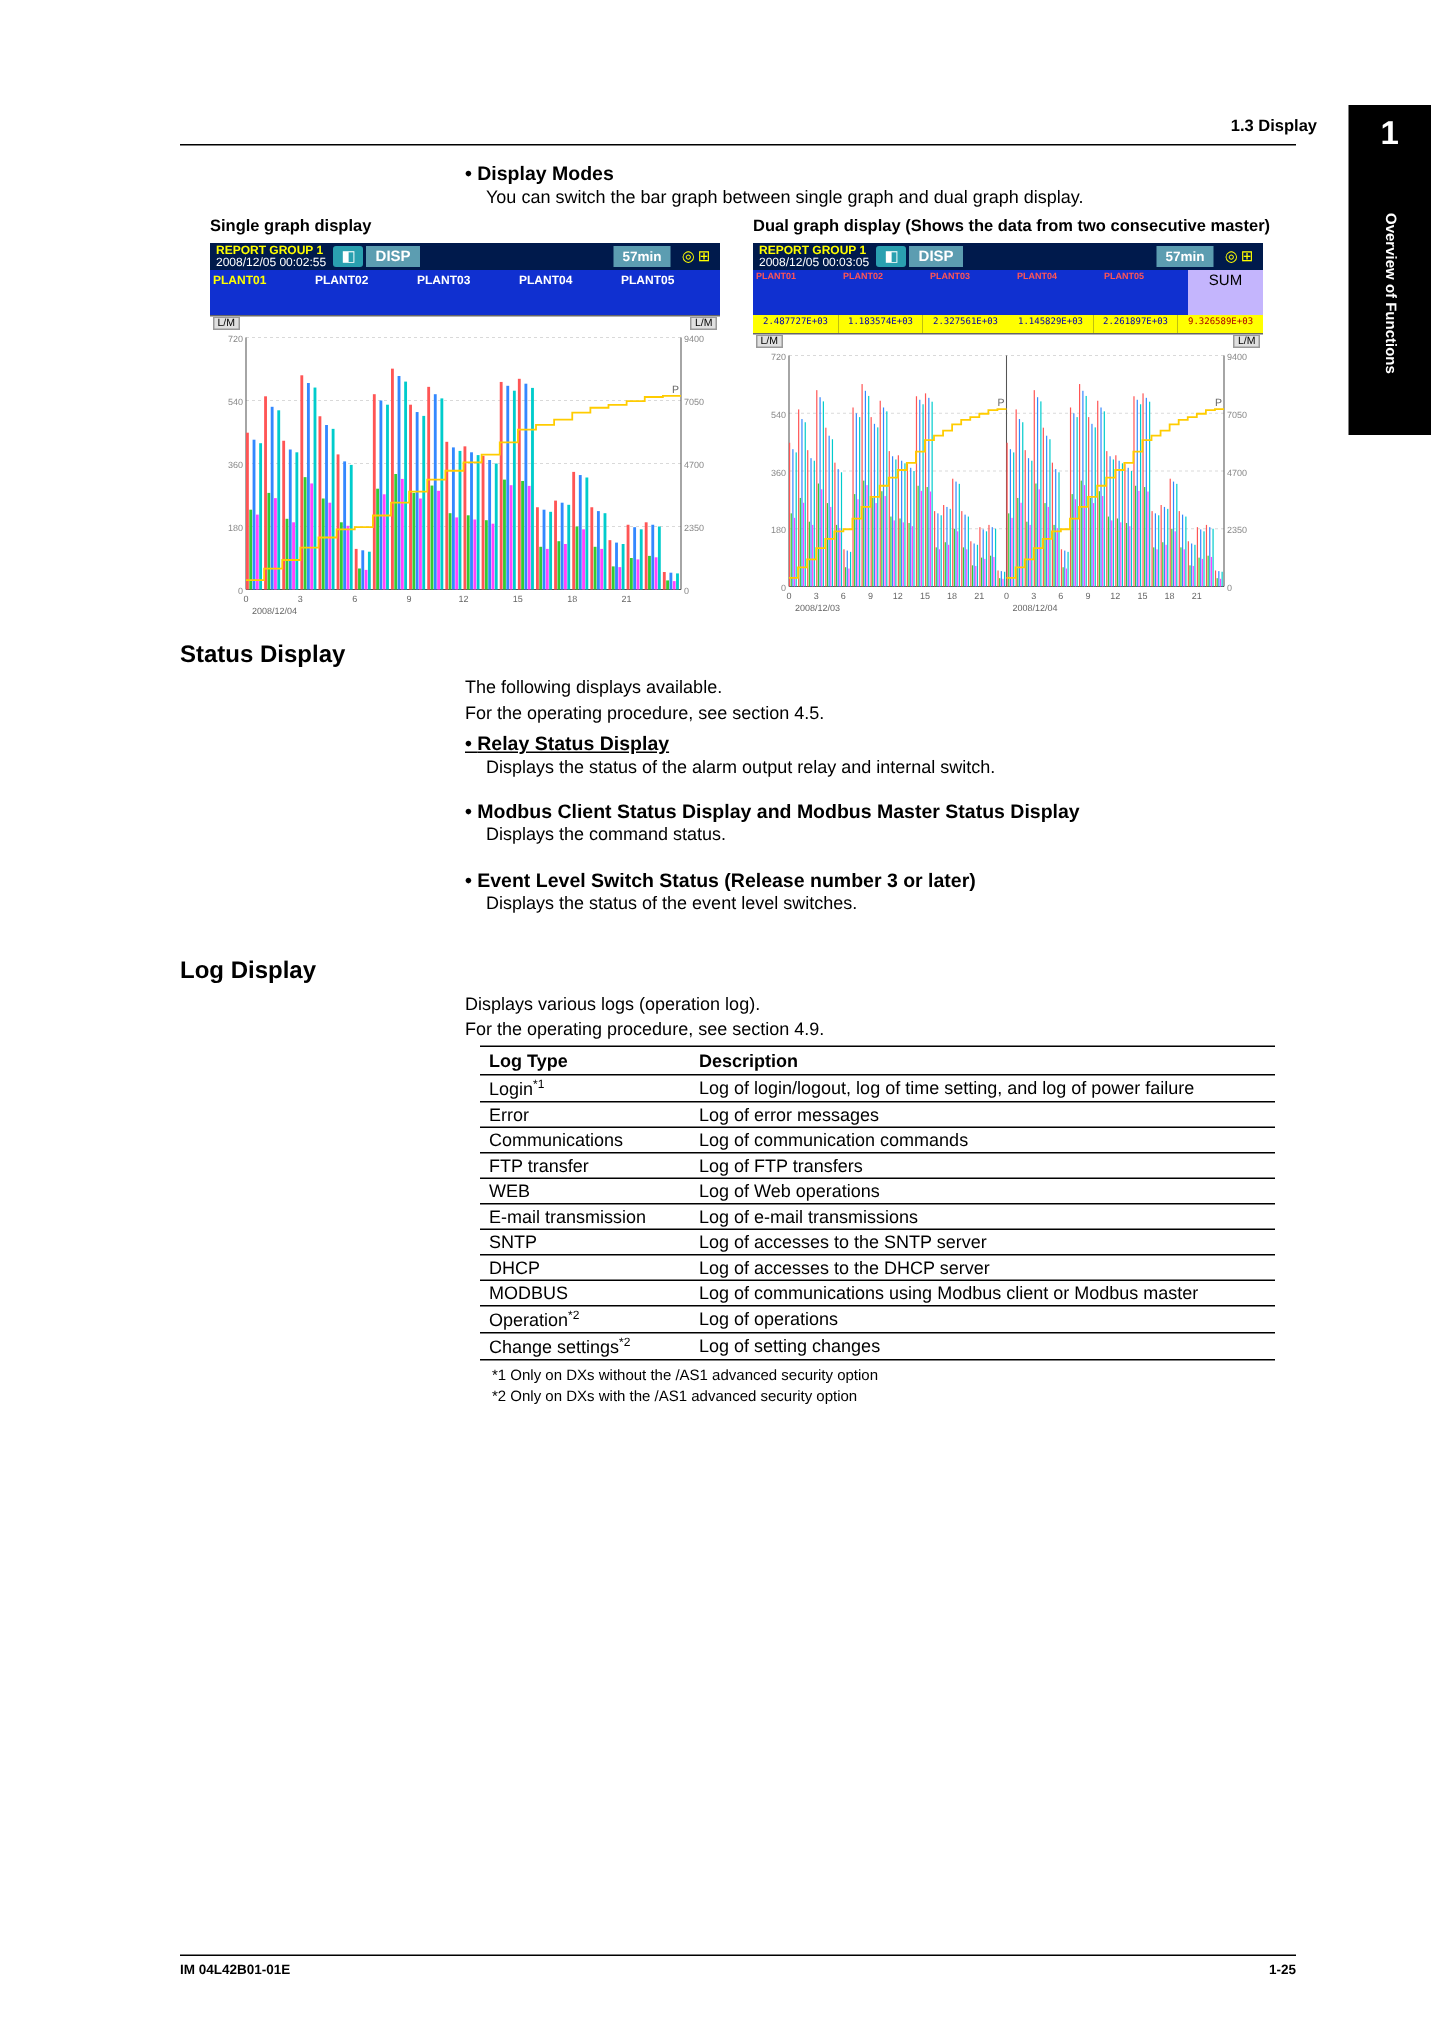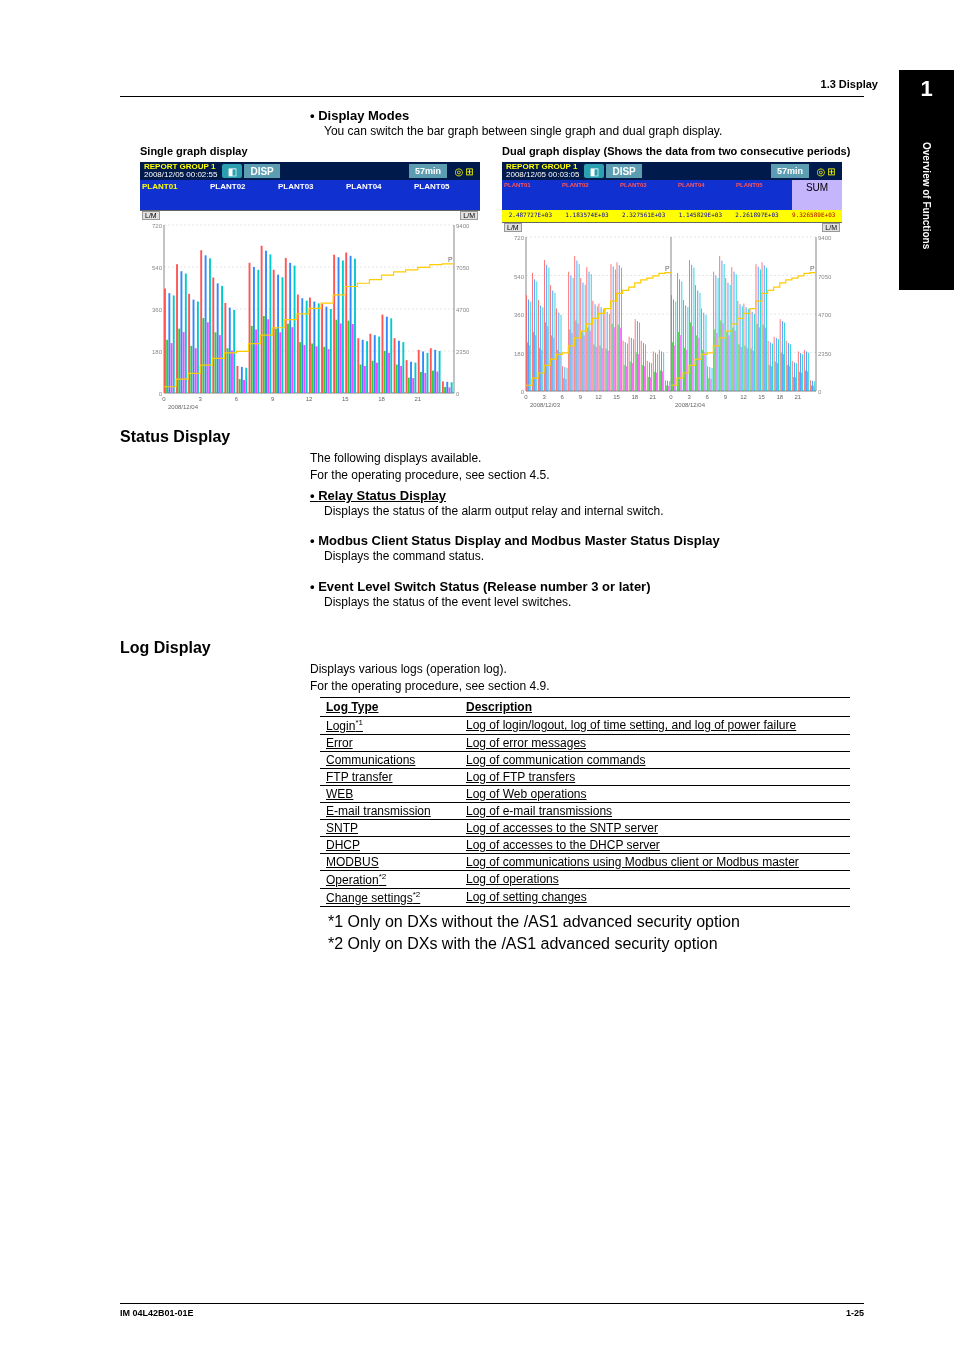--- a/index.html
+++ b/index.html
@@ -461,7 +461,7 @@
     </div>
 
     <div class="graph-col">
-      <div class="graph-caption">Dual graph display (Shows the data from two consecutive periods)</div>
+      <div class="graph-caption">Dual graph display (Shows the data from two consecutive master)</div>
       <div class="graph-container">
         <div class="gc-header">
           <div class="gc-reptitle">

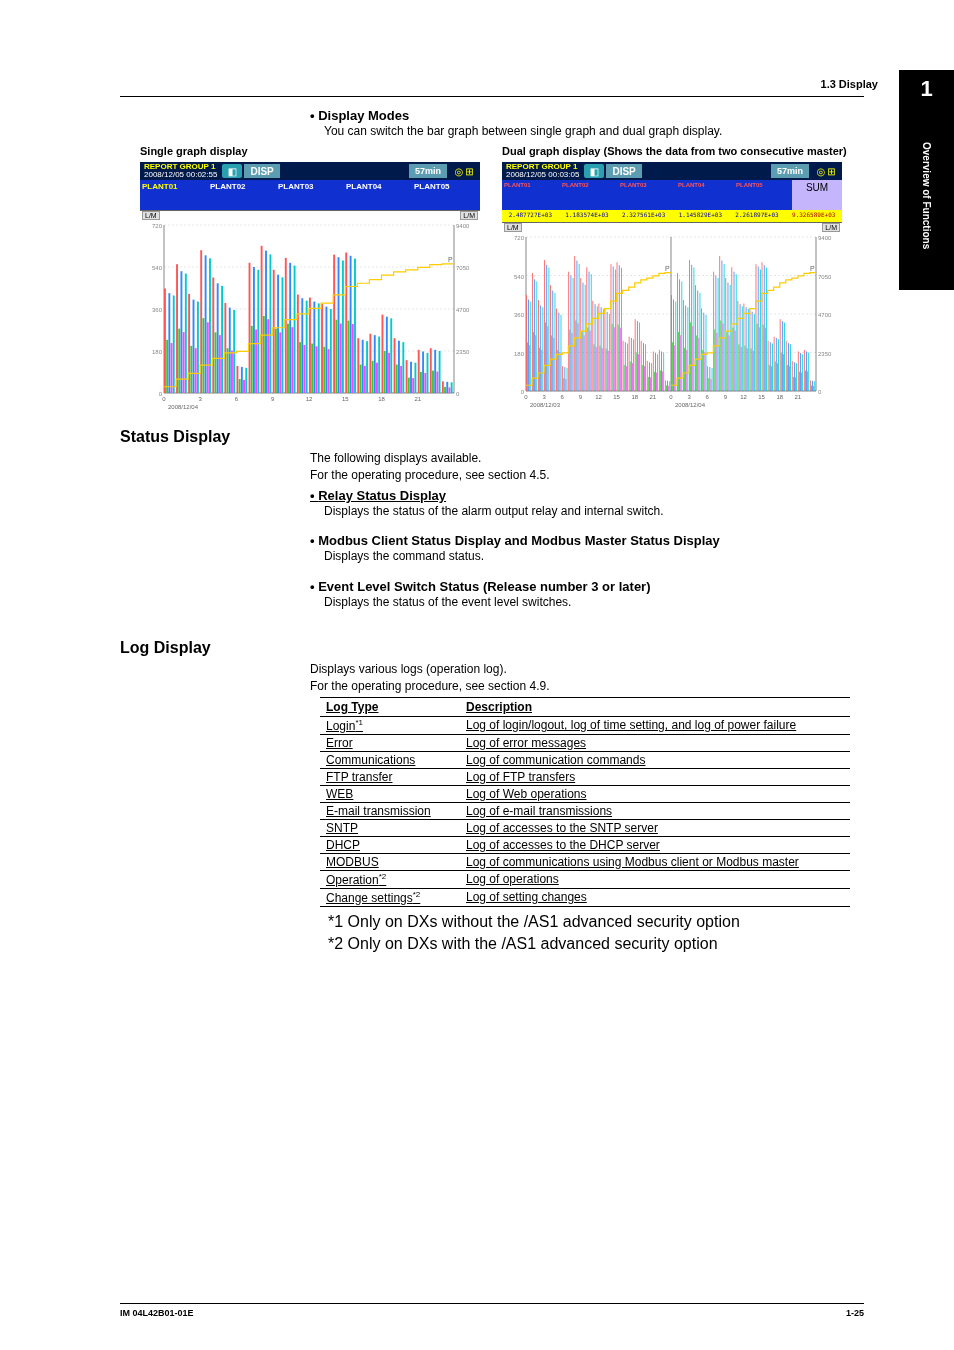--- a/index.html
+++ b/index.html
@@ -232,7 +232,6 @@
     margin-top: 2px;
     width: 530px;
     font-size: 12px;
-    text-decoration: underline;
   }
   .log-table thead tr { border-top: 1px solid #000; border-bottom: 1px solid #000;}
   .log-table th { text-align: left; font-weight: bold; padding: 2px 6px;}

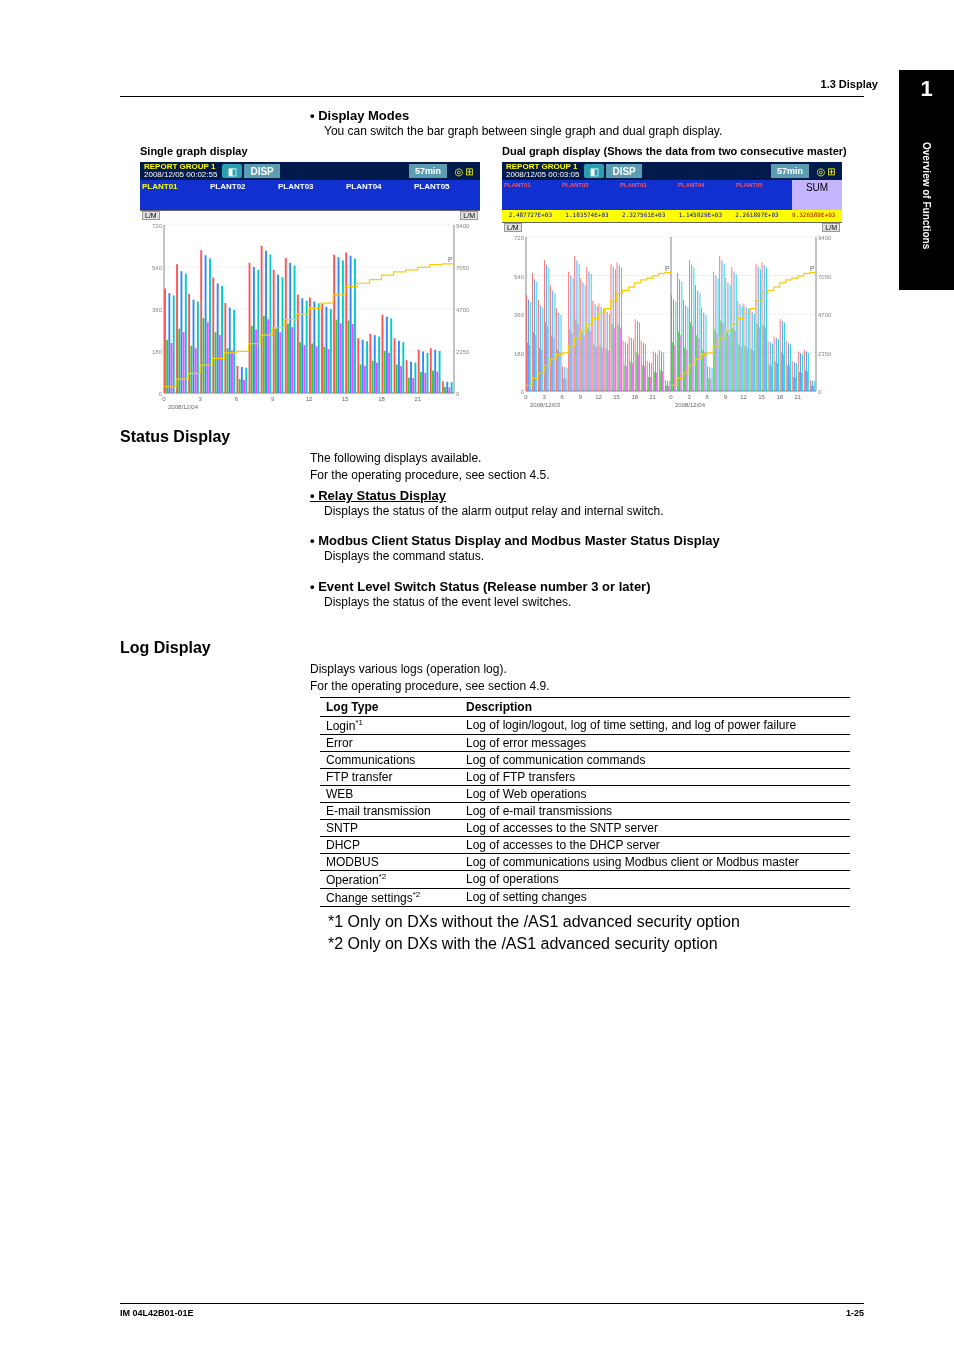--- a/index.html
+++ b/index.html
@@ -239,7 +239,7 @@
   .log-table .ltype { width: 140px; }
   .sup { font-size: 8px; vertical-align: super; }
   .notes { margin-left: 208px; margin-top: 4px;}
-  .notes .n { font-size: 16px; line-height: 1.4;}
+  .notes .n { font-size: 10px; line-height: 1.4;}
 
   .footer {
     position: absolute;

